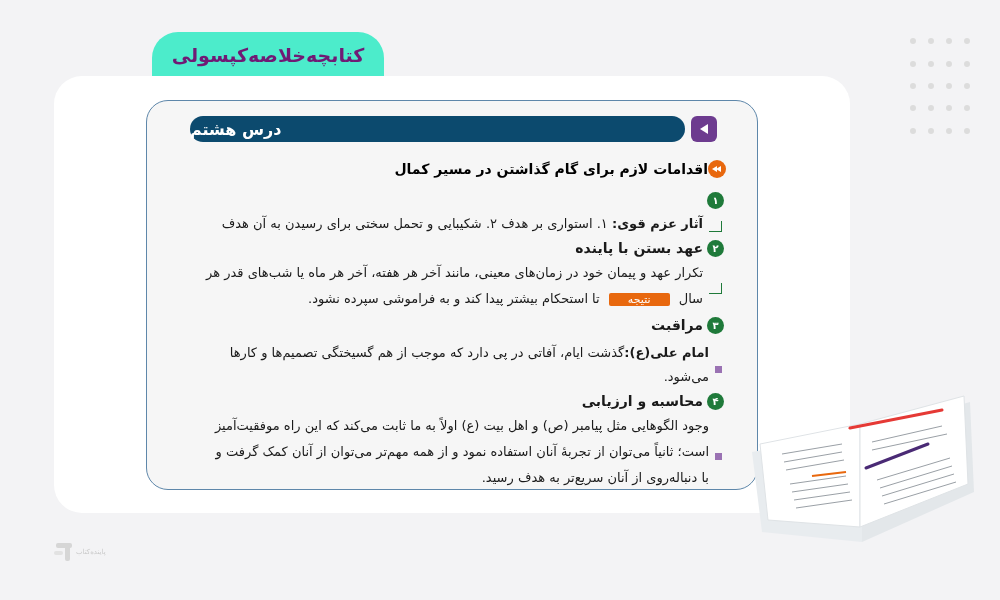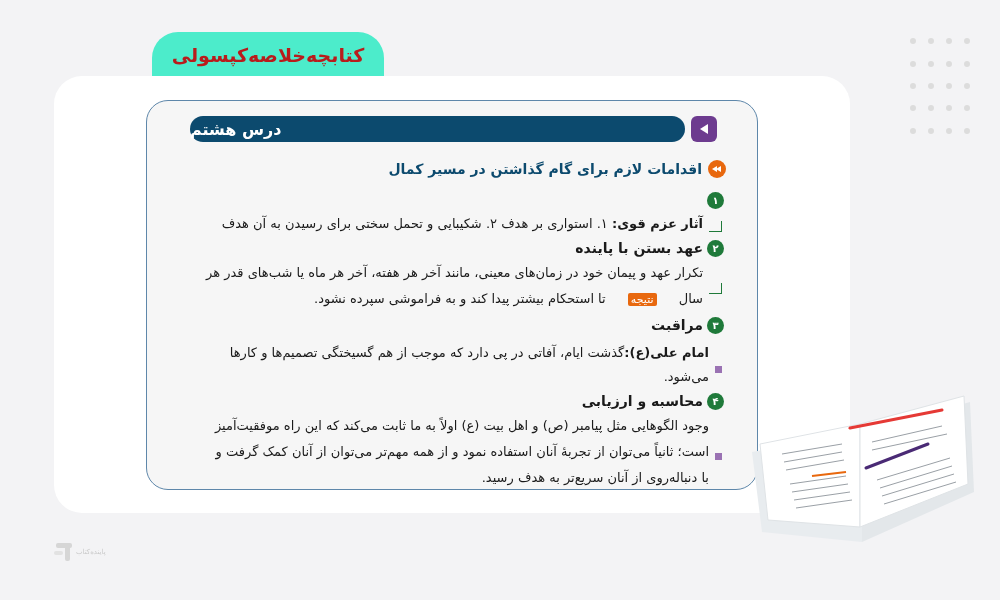--- a/index.html
+++ b/index.html
@@ -12,7 +12,7 @@
       position:absolute; left:152px; top:32px; width:232px; height:46px;
       background:#4ceccb; border-radius:26px 26px 0 0;
       display:flex; align-items:center; justify-content:center;
-      font-size:19px; color:#b91c1c; font-weight:bold; direction:rtl;
+      font-size:19px; color:#701a75; font-weight:bold; direction:rtl;
     }
     .card {
       position:absolute; left:54px; top:76px; width:796px; height:437px;

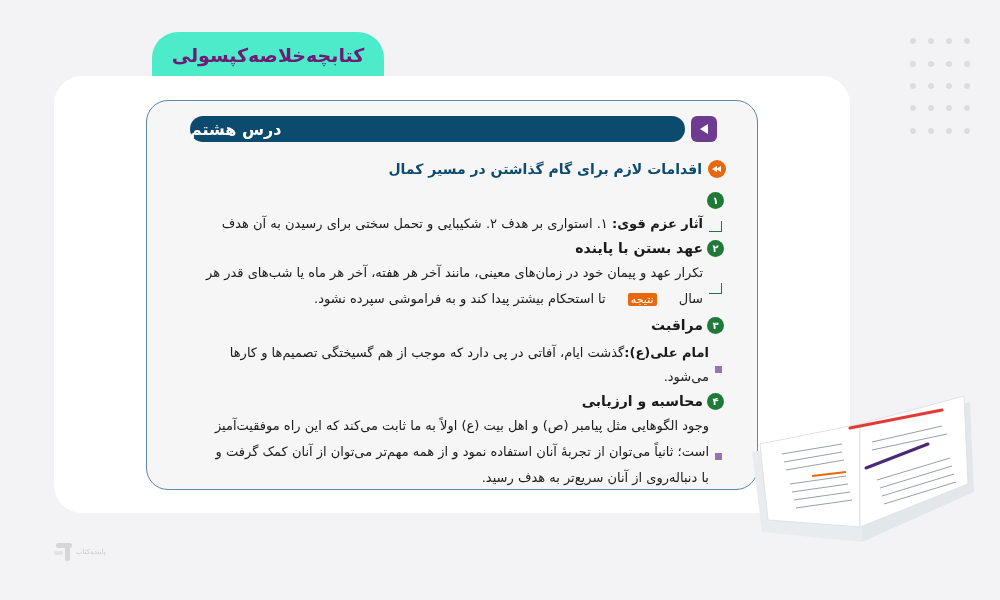--- a/index.html
+++ b/index.html
@@ -37,8 +37,8 @@
     }
     .section-head {
       position:absolute; right:274px; top:160px;
-      display:flex; align-items:center; gap:6px; direction:rtl;
-      color:#0c4a6e; font-weight:bold; font-size:14px;
+      display:flex; align-items:center; direction:rtl;
+      color:#000000; font-weight:bold; font-size:14px;
     }
     .orange-dot {
       width:18px; height:18px; border-radius:50%; background:#e8680e;

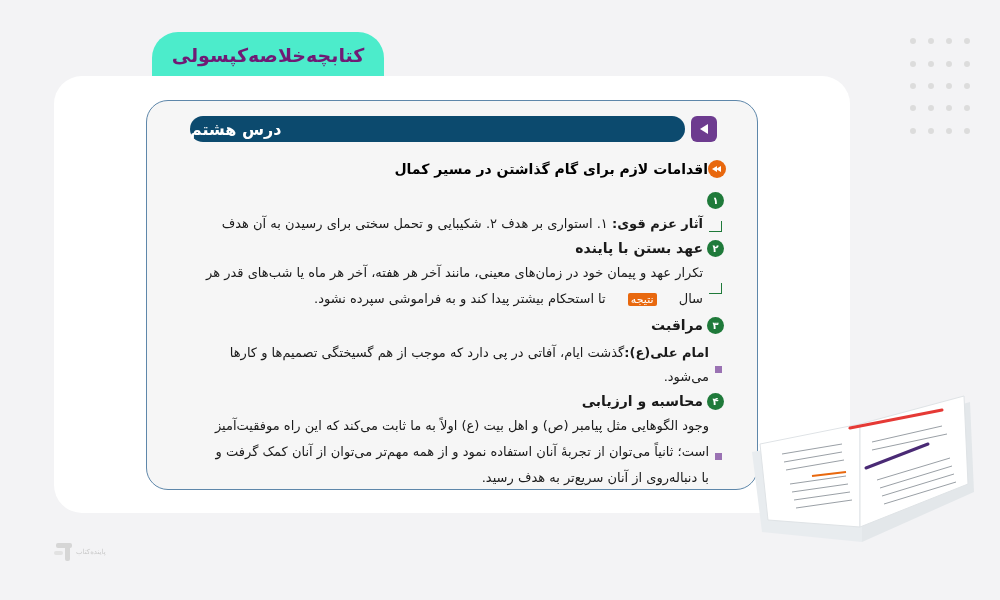--- a/index.html
+++ b/index.html
@@ -66,8 +66,8 @@
     }
     .bold { font-weight:bold; }
     .badge {
-      background:#e8680e; color:#fff; padding:0 3px; font-size:11px;
-      border-radius:2px; margin:0 18px;
+      background:#e8680e; color:#fff; padding:0 19px; font-size:11px;
+      border-radius:2px; margin:0 5px;
     }
     .para { line-height:26px; }
     .dots {

